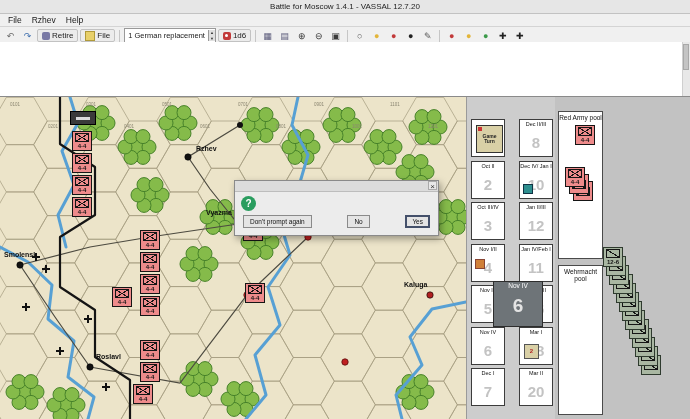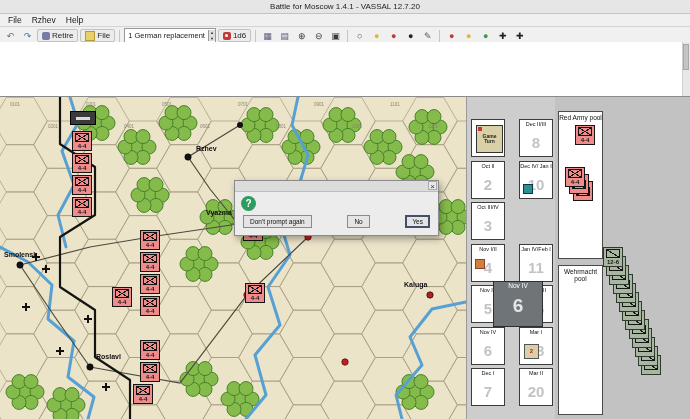--- a/index.html
+++ b/index.html
@@ -521,6 +521,10 @@
         <div class="num">10</div>
         <span class="chip teal"></span>
       </div>
+      <div class="cell" style="left: 52px; top: 105px; width: 34px; height: 38px;">
+        <div class="lbl">Jan II/III</div>
+        <div class="num">12</div>
+      </div>
       <div class="cell" style="left: 52px; top: 146.5px; width: 34px; height: 38px;">
         <div class="lbl">Jan IV/Feb I</div>
         <div class="num">11</div>

